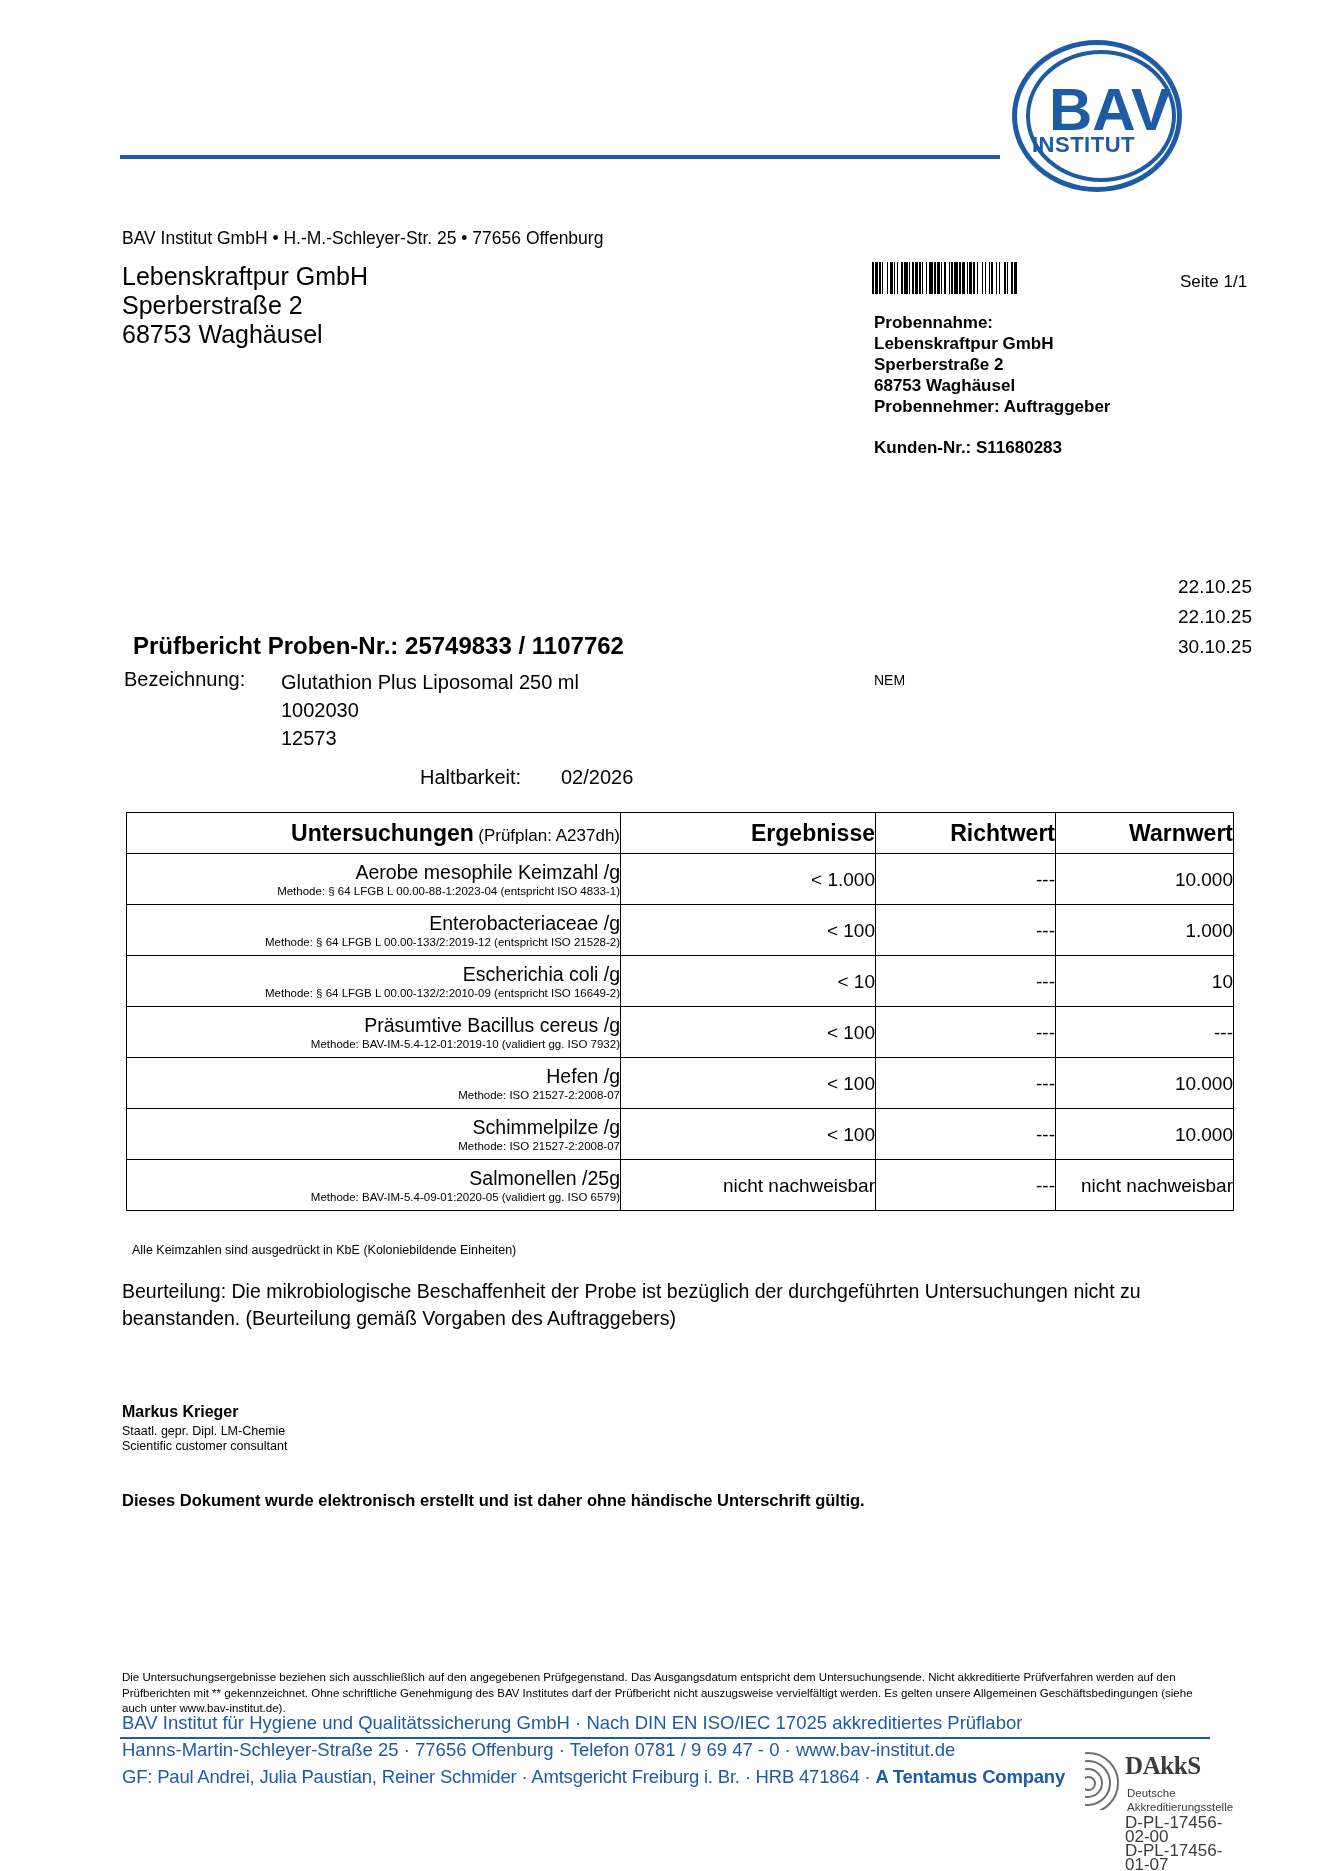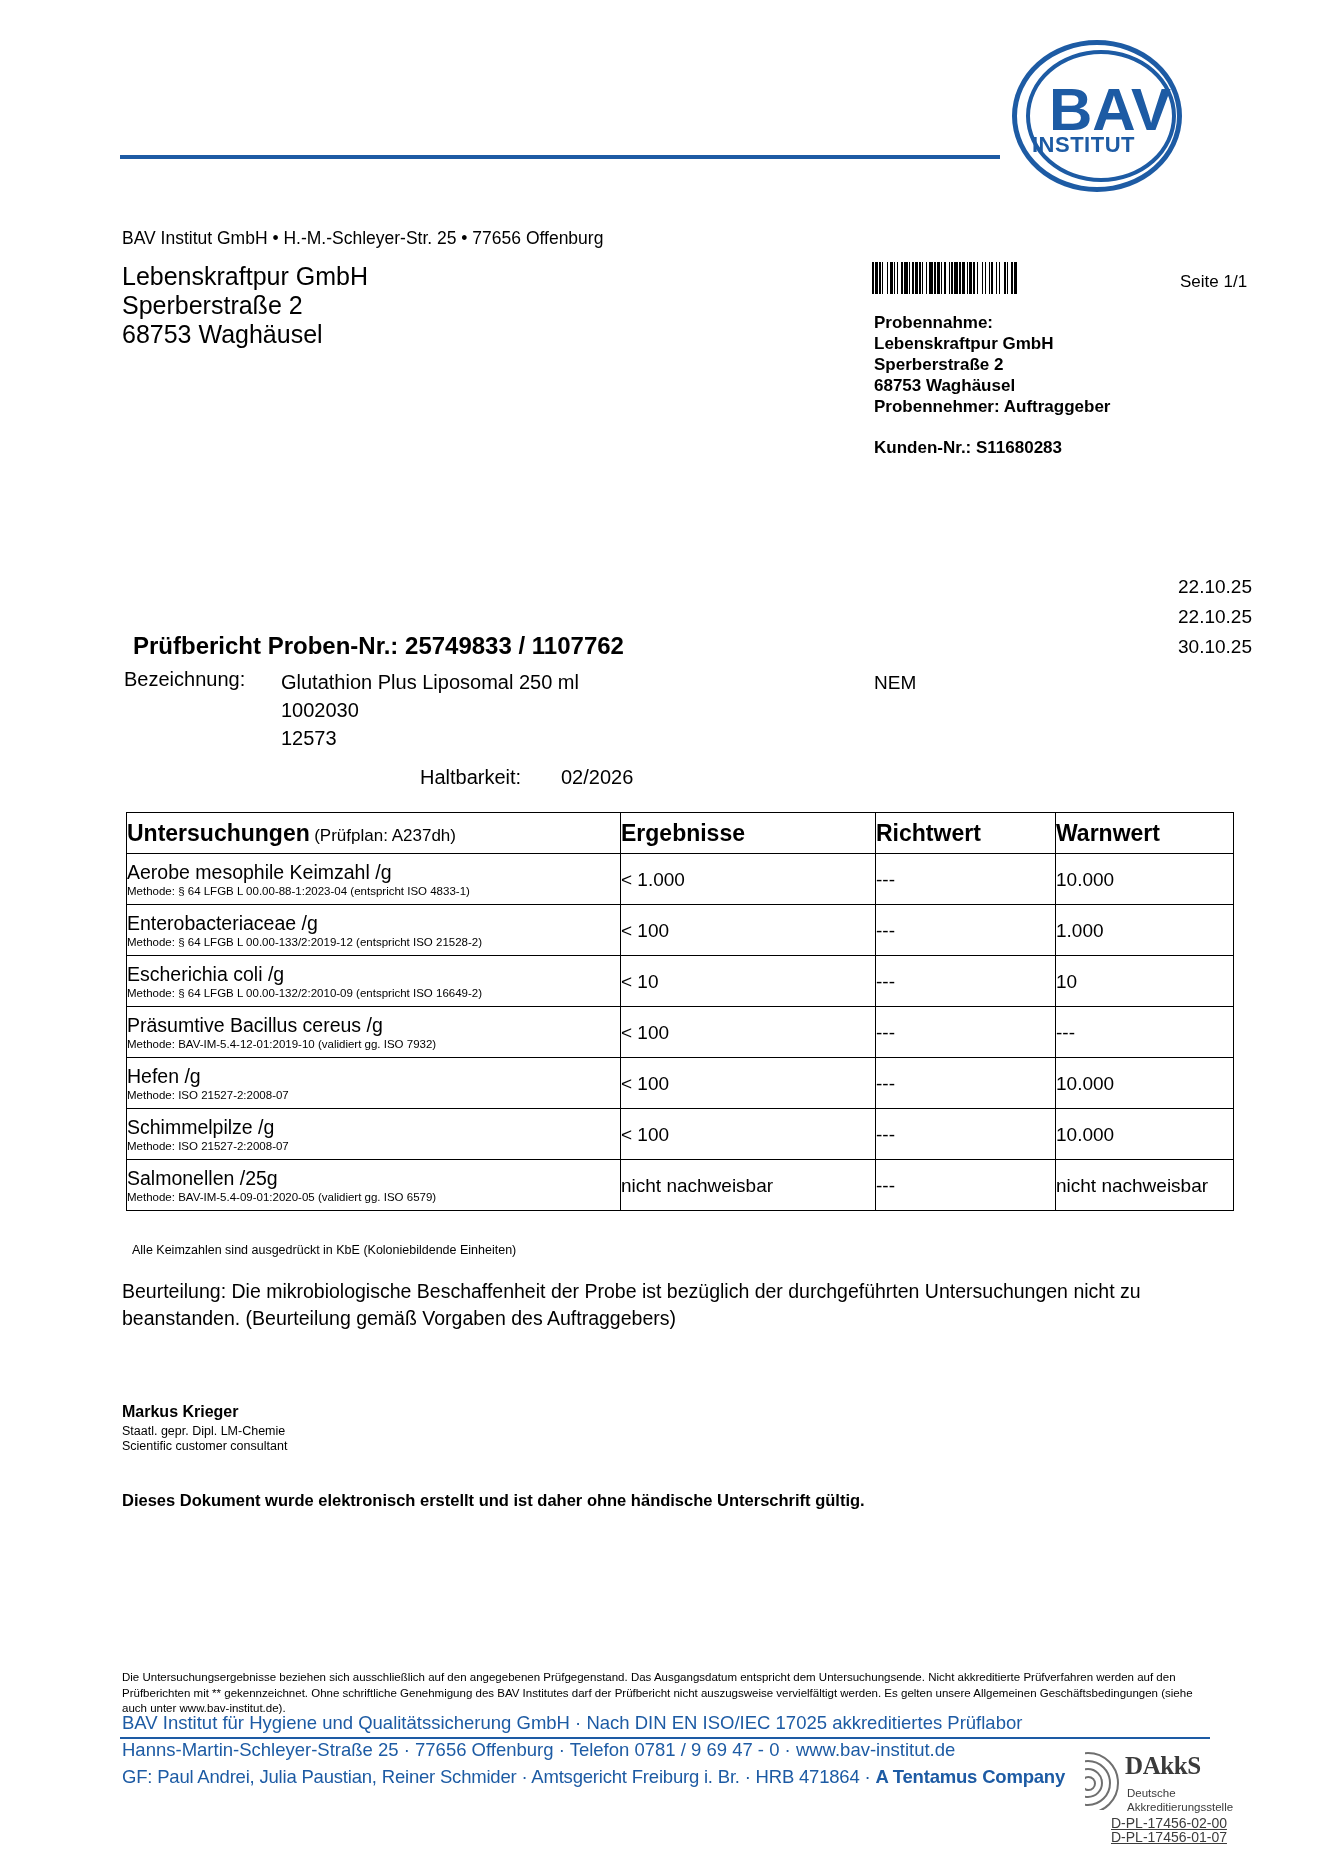--- a/index.html
+++ b/index.html
@@ -152,7 +152,7 @@
     position: absolute;
     left: 874px;
     top: 672px;
-    font-size: 19px;
+    font-size: 14px;
   }
 
   

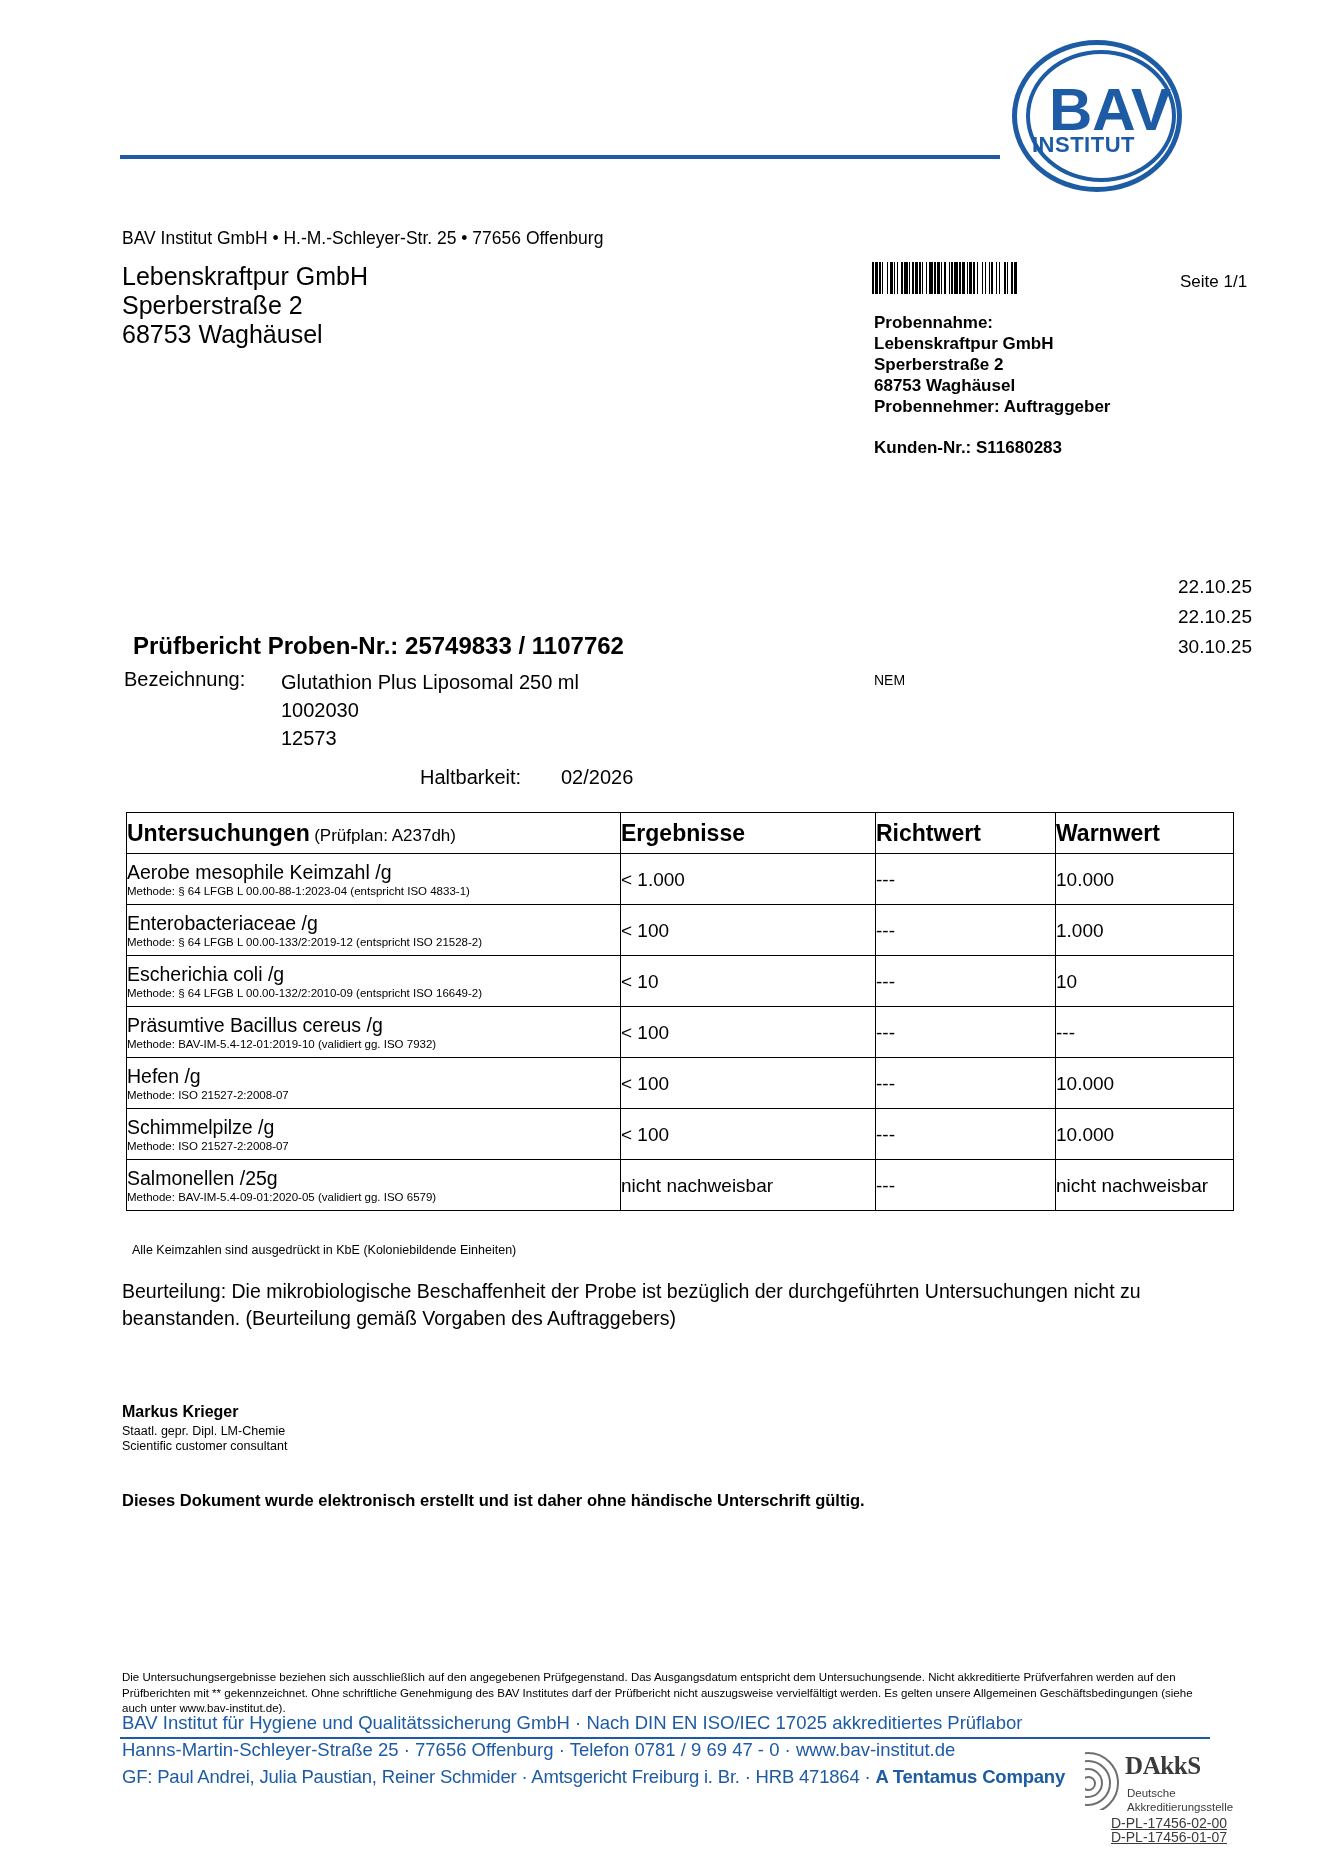--- a/index.html
+++ b/index.html
@@ -203,7 +203,7 @@
     border: 1.5px solid #000;
     padding: 0;
     vertical-align: middle;
-    text-align: left;
+    text-align: right;
   }
   .col-a { width: 494px; }
   .col-b { width: 255px; }

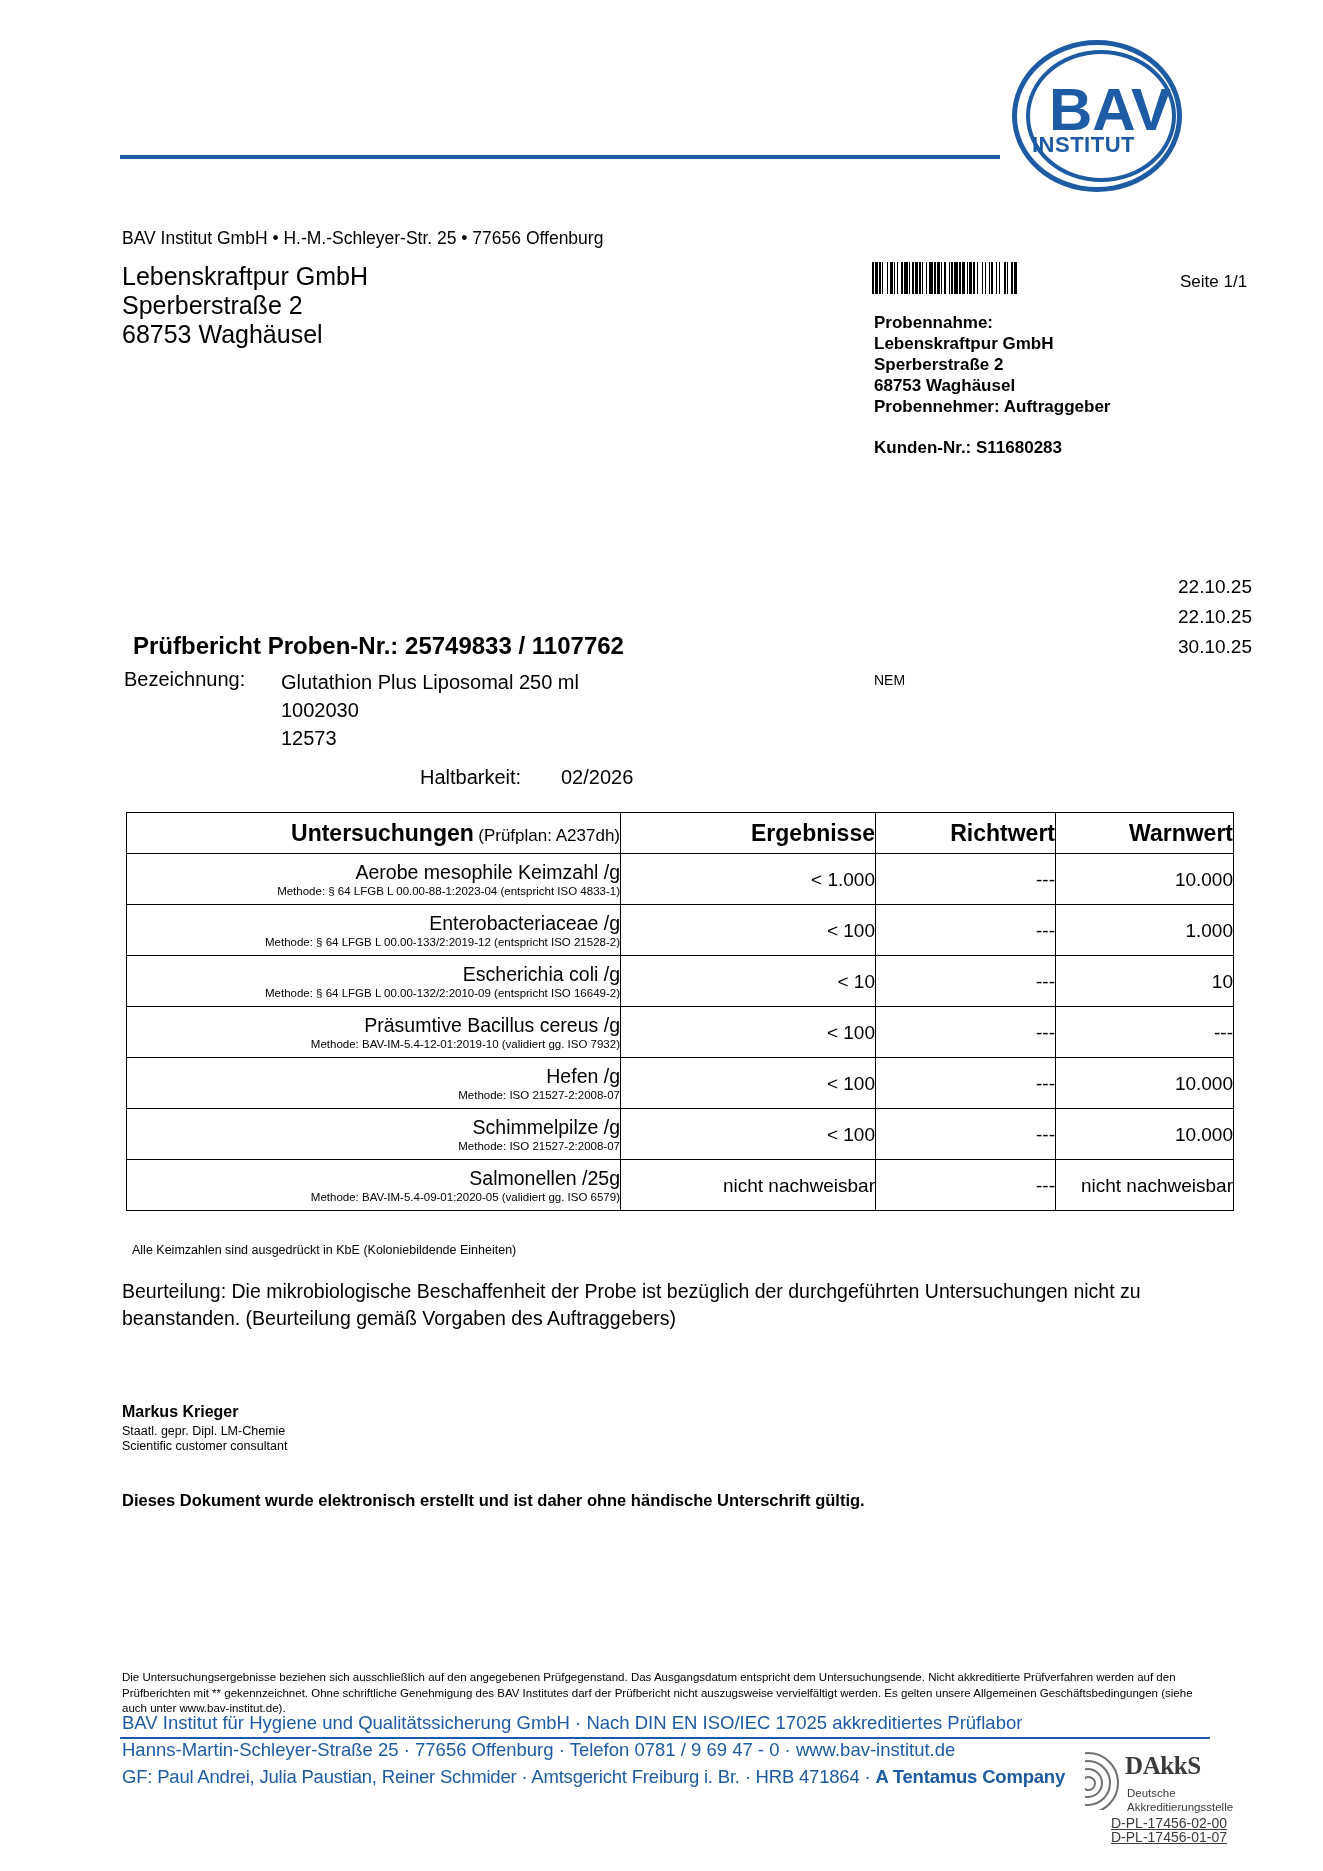--- a/index.html
+++ b/index.html
@@ -358,11 +358,10 @@
   }
   .dakks-codes {
     position: absolute;
-    left: 26px; top: 68px;
-    font-size: 14px;
+    left: 40px; top: 68px;
+    font-size: 17px;
     color: #3b3b3b;
     line-height: 14px;
-    text-decoration: underline;
   }
 </style>
 </head>

